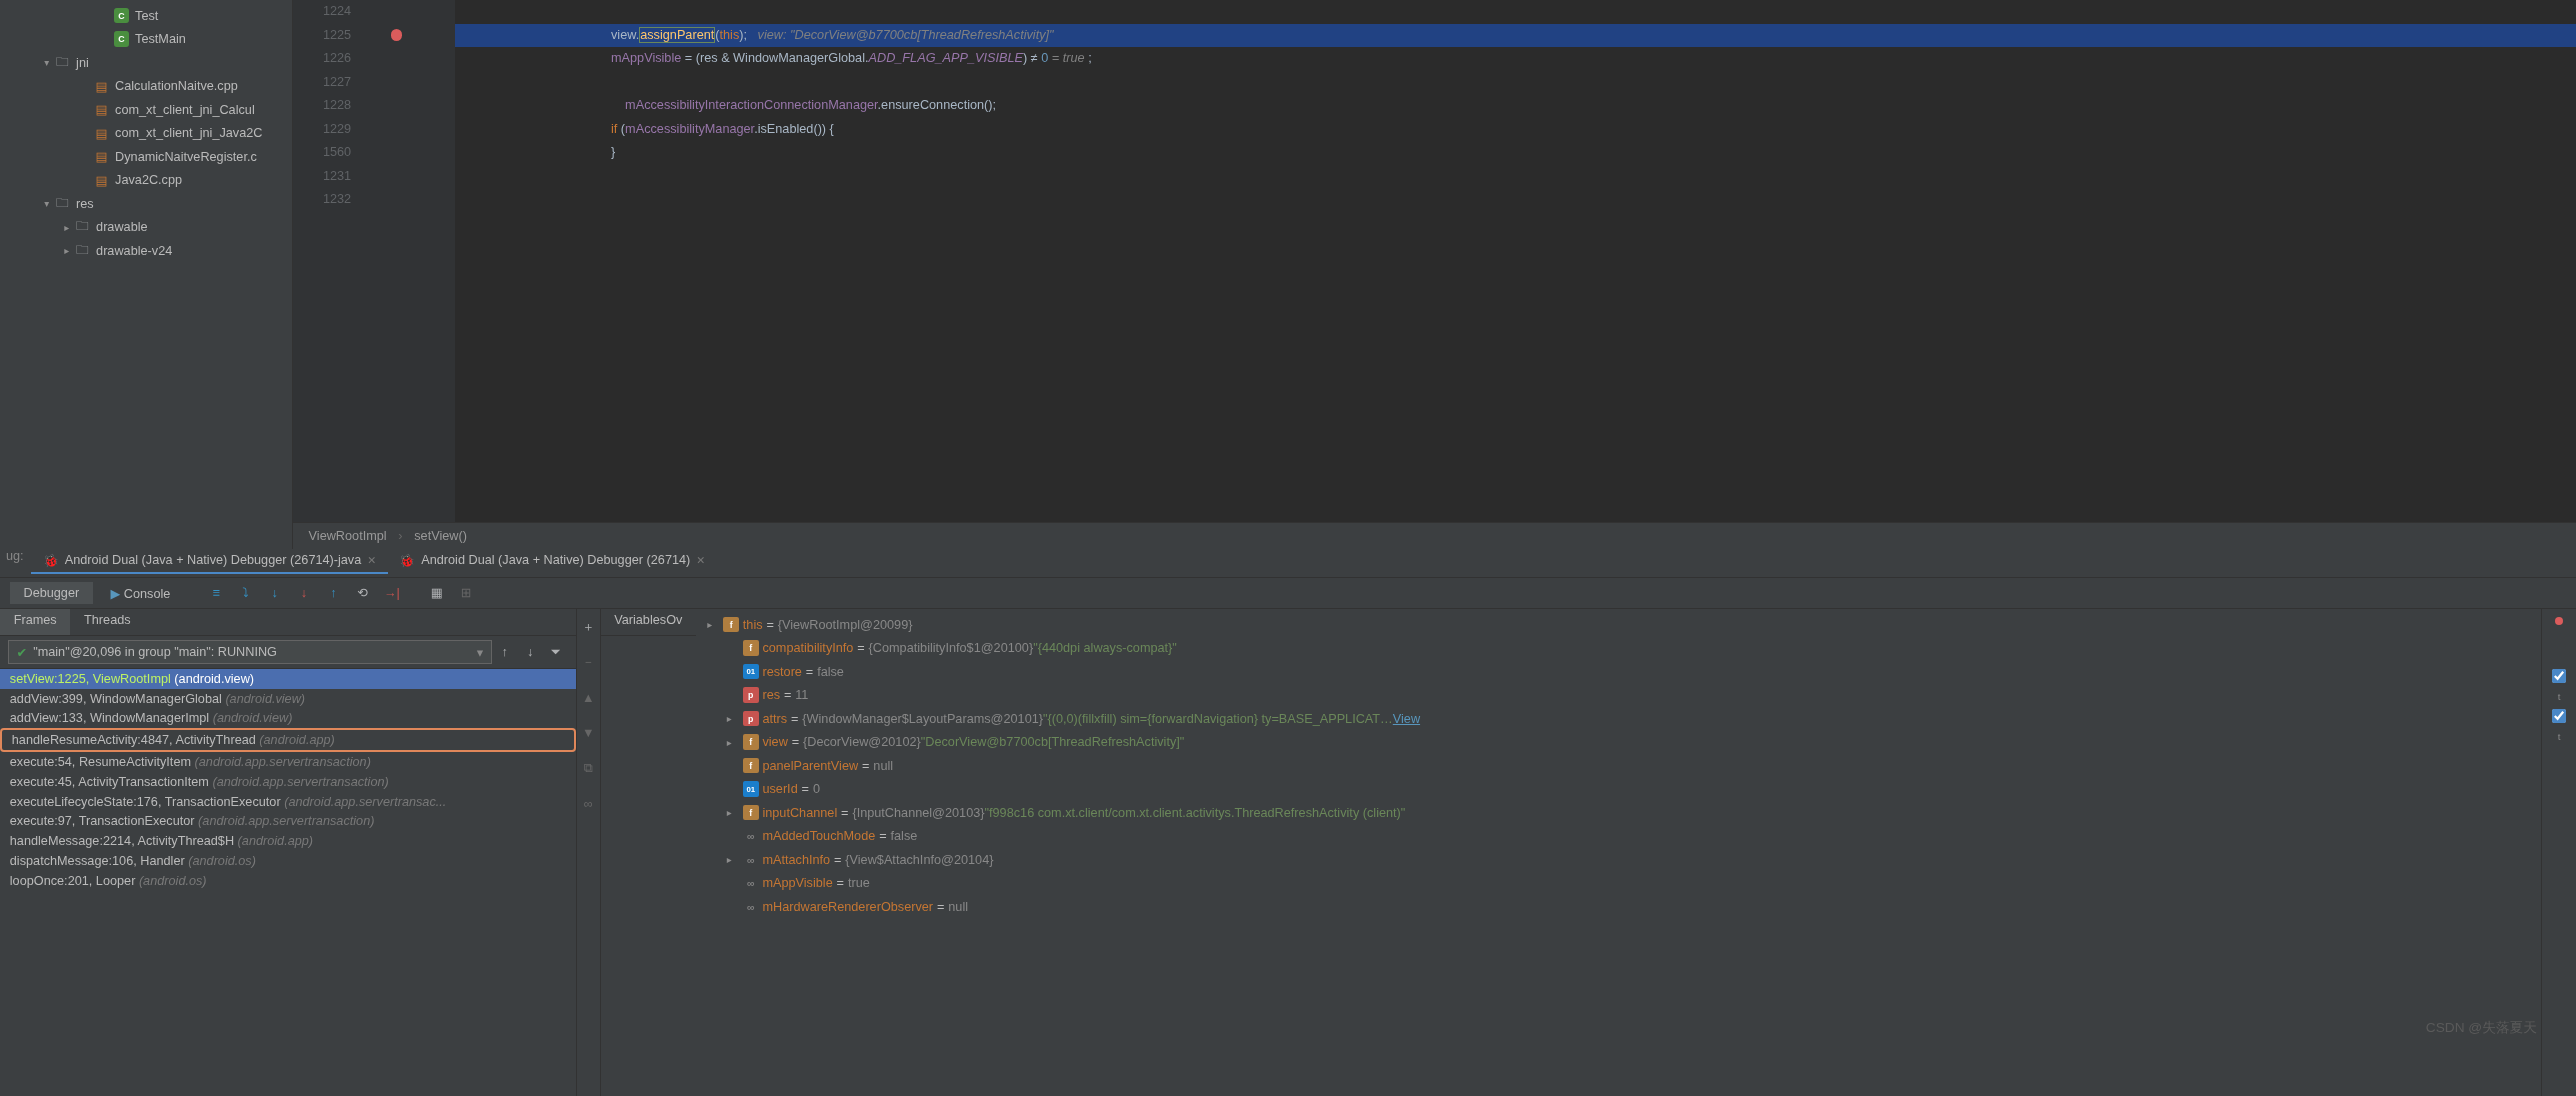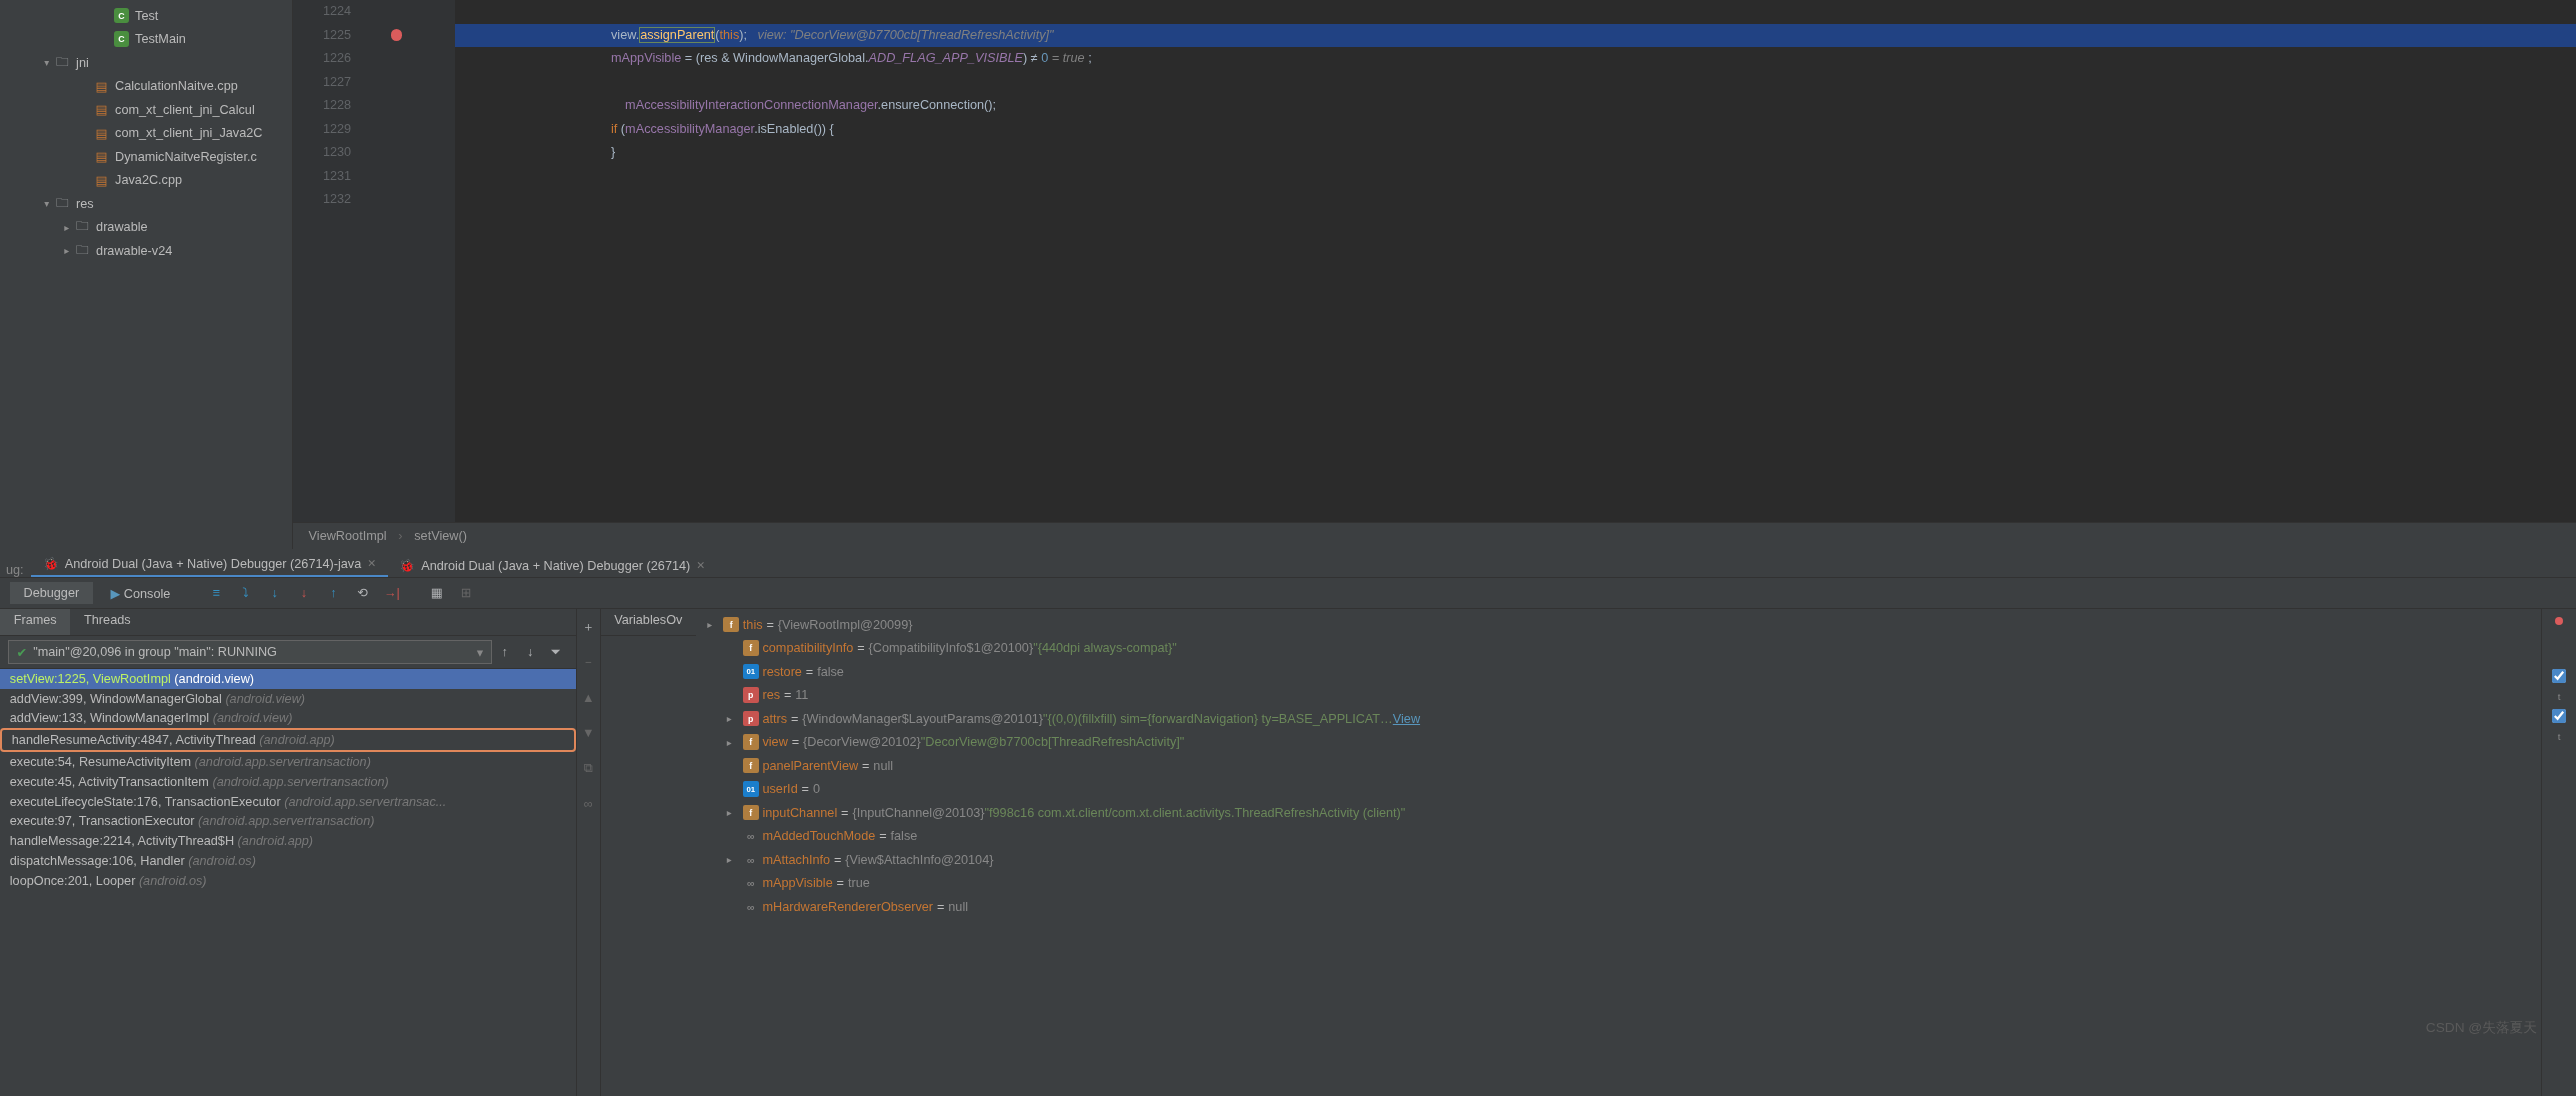--- a/index.html
+++ b/index.html
@@ -148,7 +148,7 @@
             <div>1227</div>
             <div>1228</div>
             <div>1229</div>
-            <div>1230</div>
+            <div>1560</div>
             <div>1231</div>
             <div>1232</div>
           </div>

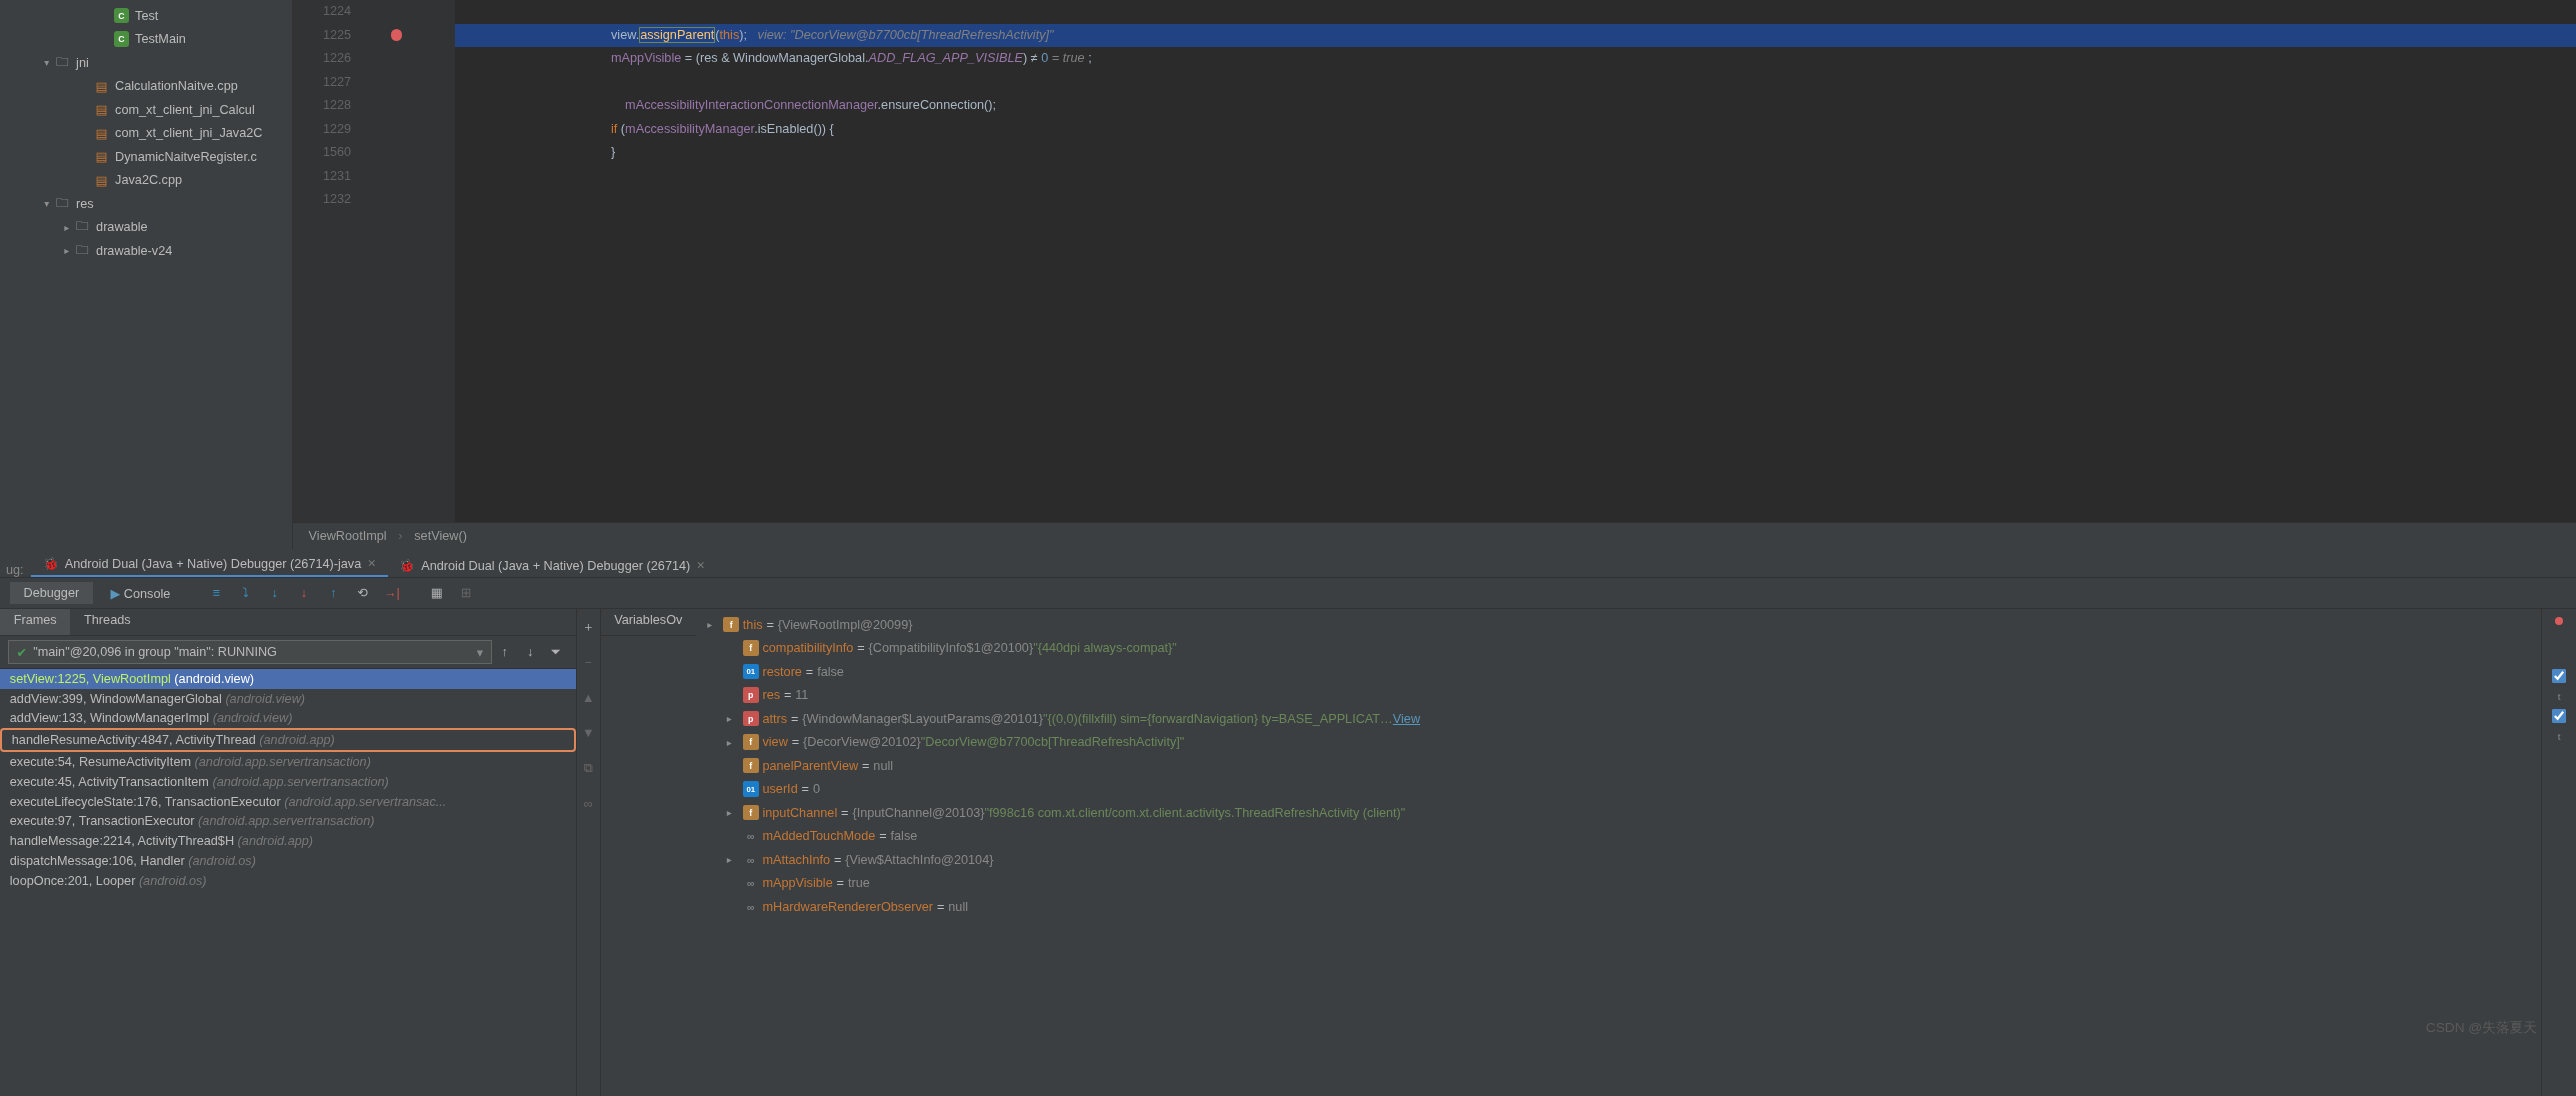--- a/index.html
+++ b/index.html
@@ -34,7 +34,7 @@
 .breadcrumb{background:#3c3f41;border-top:1px solid #323232;padding:3.9px 15.6px;display:flex;align-items:center;gap:11.7px;color:#999;height:27px}
 .bc-sep{color:#666}
 .debug{display:flex;flex-direction:column;background:#3c3f41;height:547px}
-.dtabs{display:flex;align-items:flex-end;height:29px;border-bottom:1px solid #323232;padding-left:5.9px}
+.dtabs{display:flex;align-items:flex-start;height:29px;border-bottom:1px solid #323232;padding-left:5.9px}
 .dtab{padding:3.9px 11.7px;color:#bbb;display:flex;align-items:center;gap:5.9px;cursor:pointer}
 .dtab.act{border-bottom:2px solid #4a88c7}
 .dtab .x{color:#777;font-size:10.7px}

